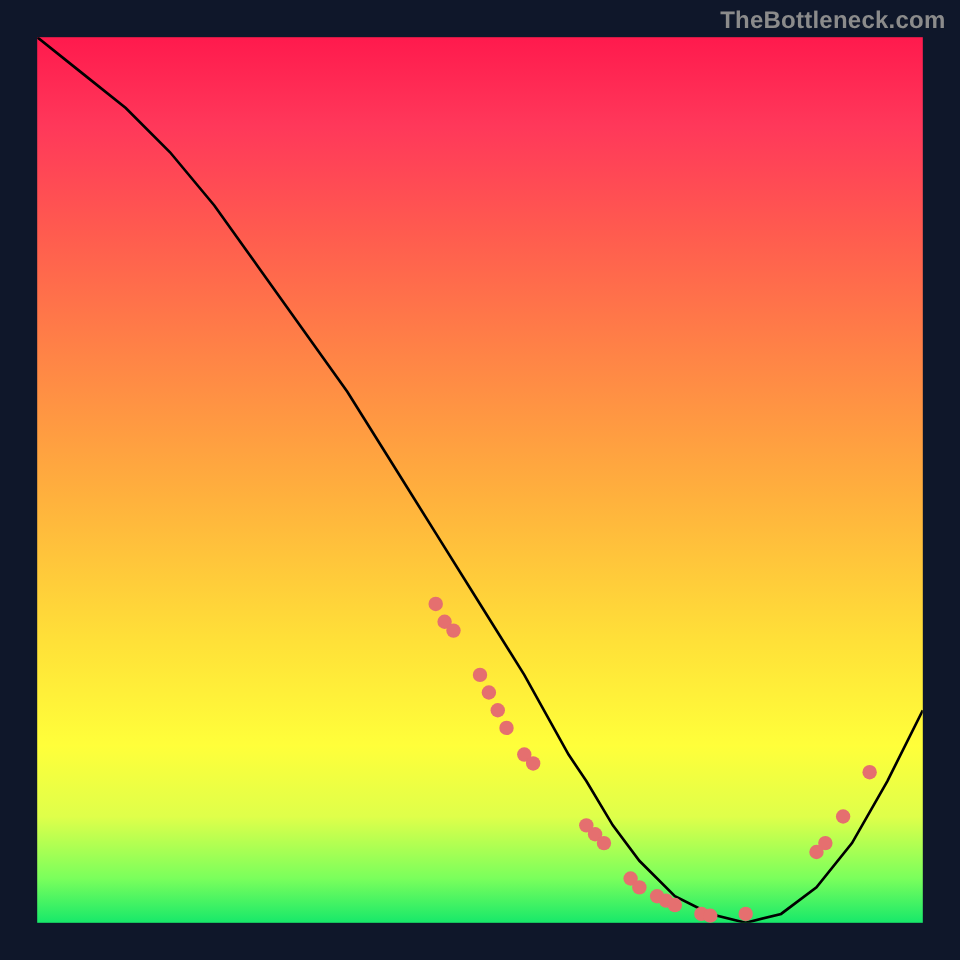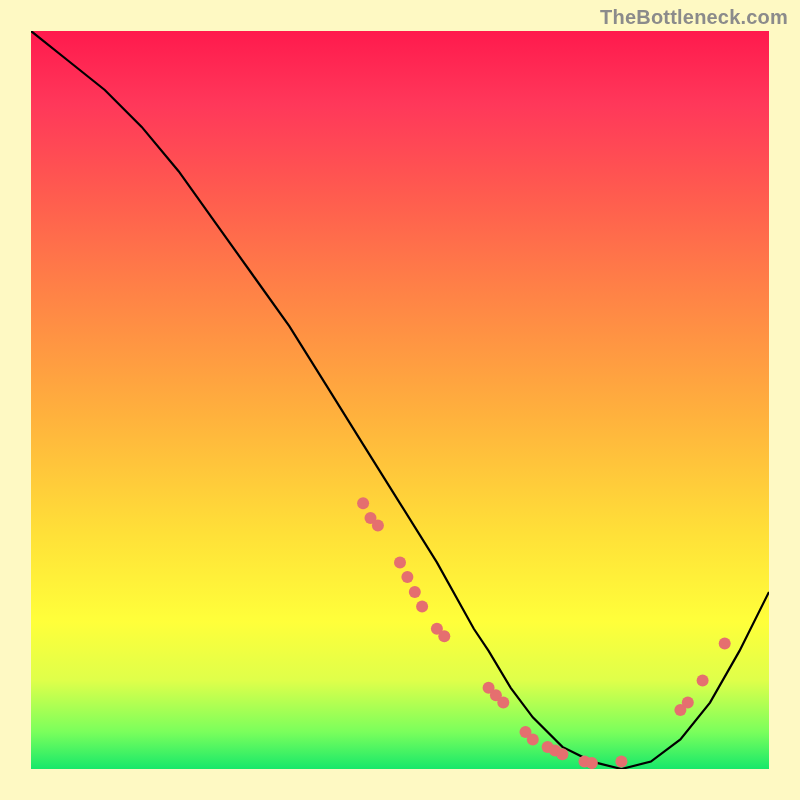--- a/index.html
+++ b/index.html
@@ -15,7 +15,7 @@
     position: absolute;
     width: 800px;
     height: 800px;
-    background: #fef9c3;
+    background: #0f172a;
   }
   .plot-area {
     position: absolute;

